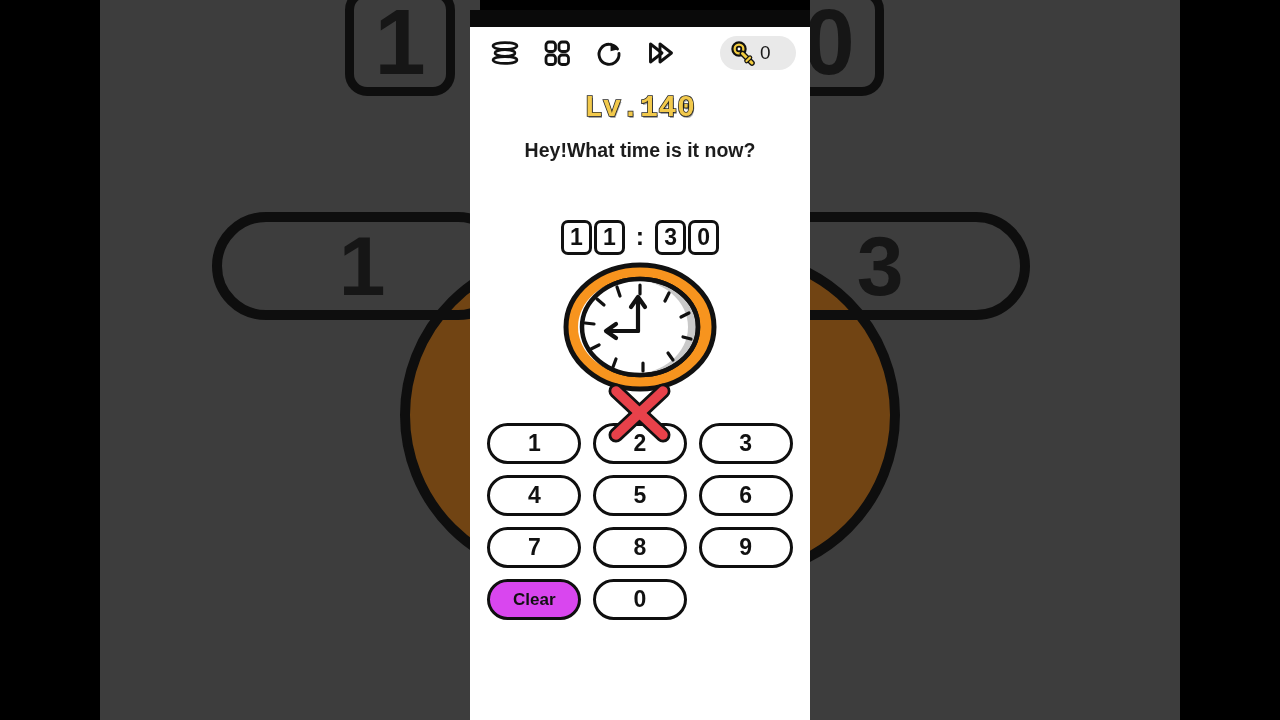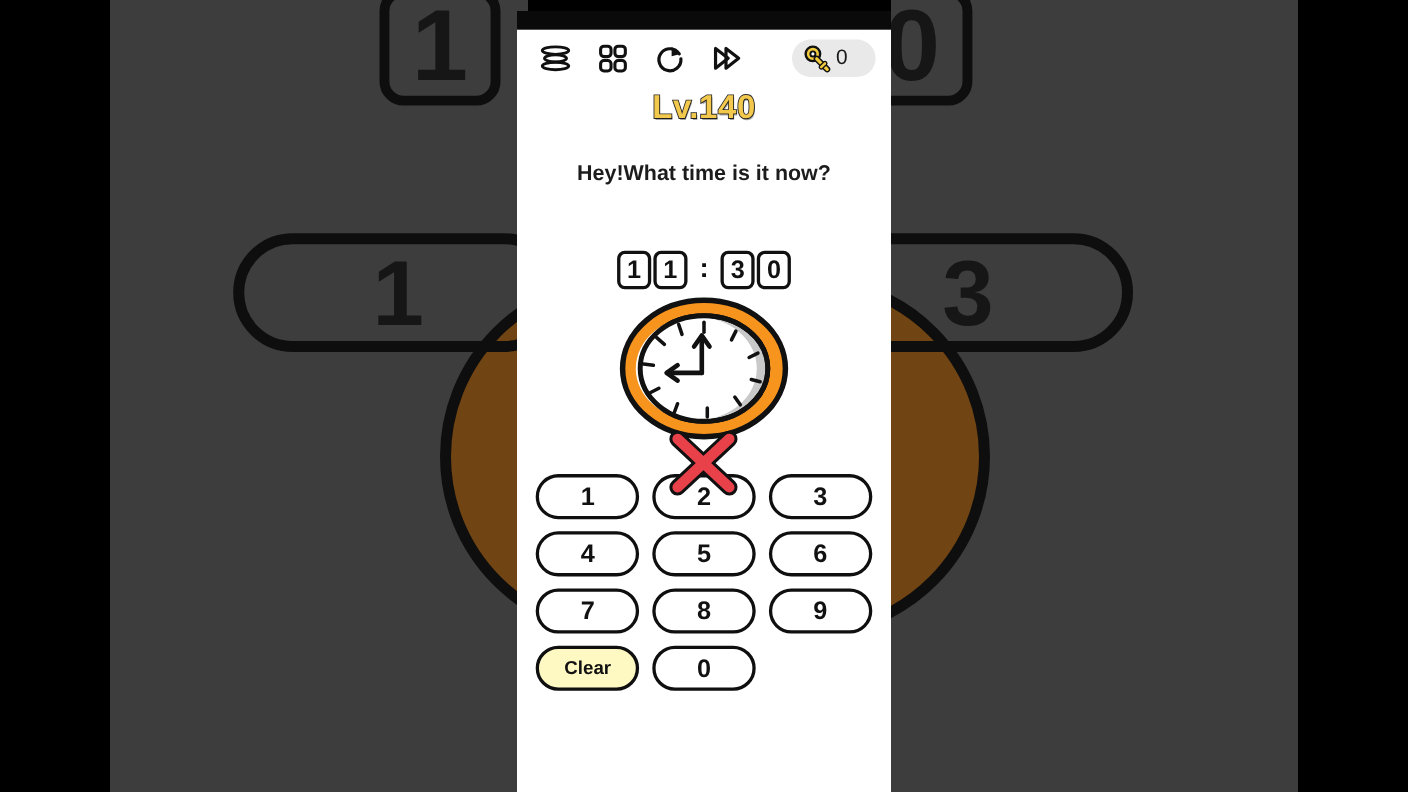--- a/index.html
+++ b/index.html
@@ -70,11 +70,12 @@
 
   
   .level {
-    text-align:center; margin-top:2px;
+    text-align:center; margin-top:12px;
     font-size:30px; font-weight:bold; color:#f2c94c; letter-spacing:.5px;
     -webkit-text-stroke:1.6px #2a2a2a;
     paint-order:stroke fill;
     text-shadow:1px 2px 0 rgba(0,0,0,.35);
+    font-family:Liberation Mono, monospace;
   }
   .question {
     text-align:center; margin-top:32px;

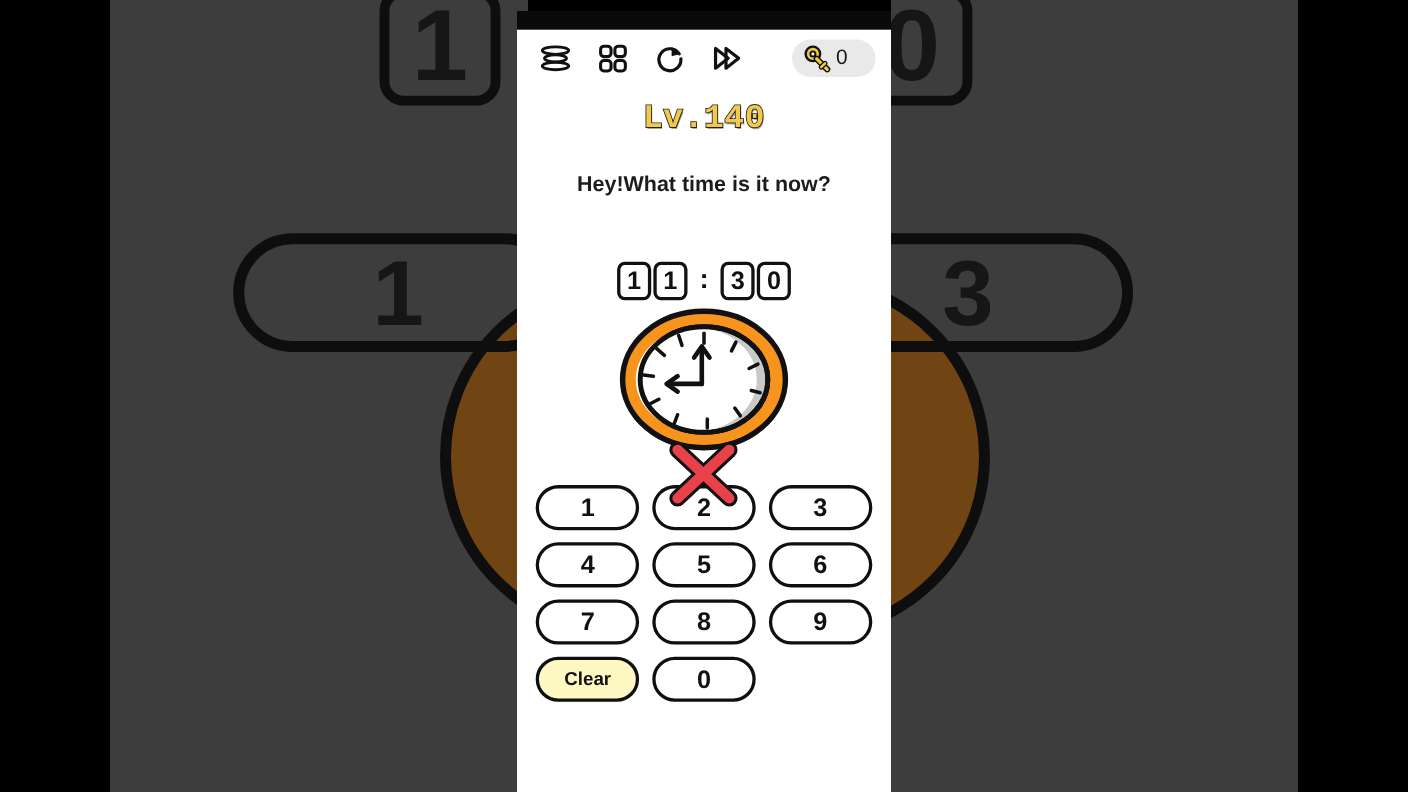--- a/index.html
+++ b/index.html
@@ -78,7 +78,7 @@
     font-family:Liberation Mono, monospace;
   }
   .question {
-    text-align:center; margin-top:32px;
+    text-align:center; margin-top:14px;
     font-size:19.5px; font-weight:bold; color:#1c1c1c;
   }
 

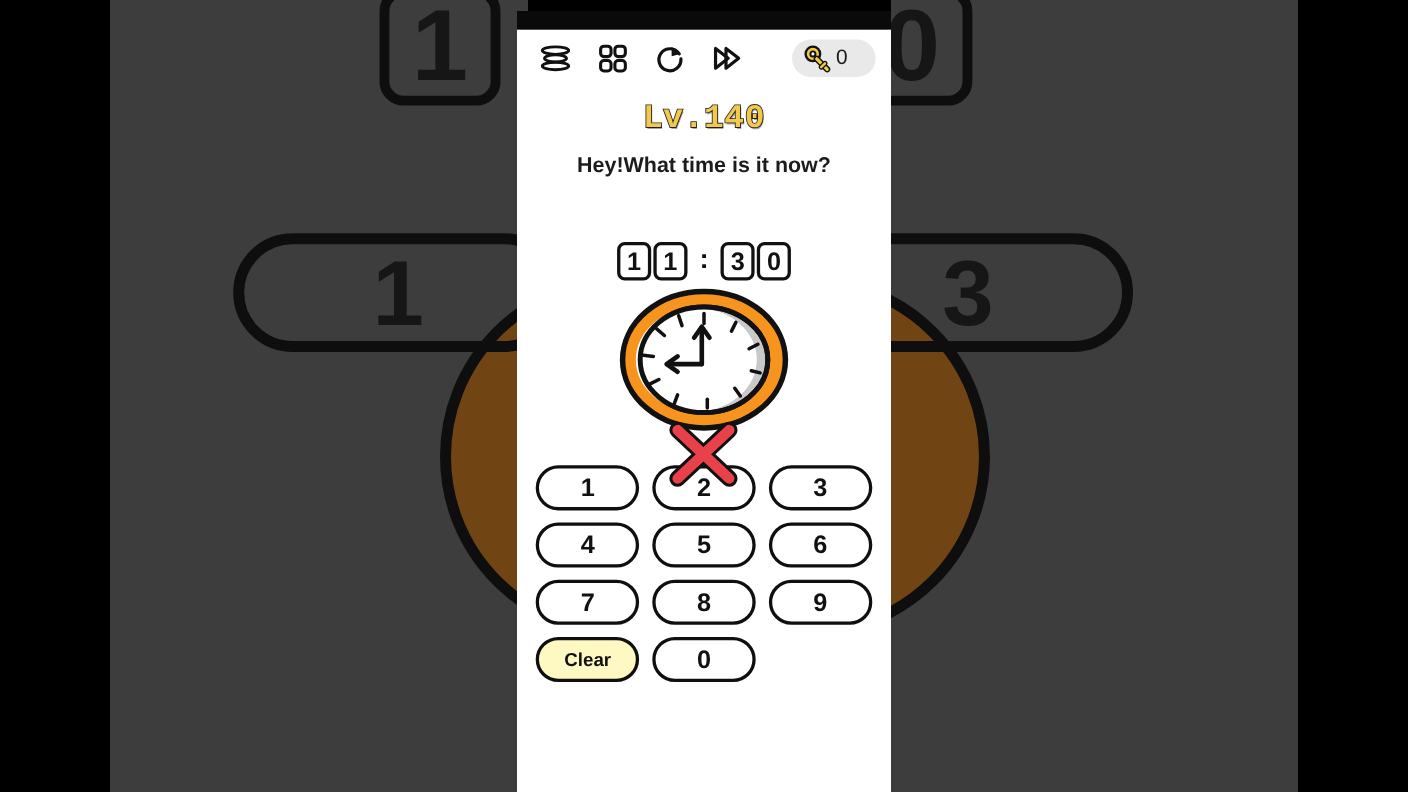--- a/index.html
+++ b/index.html
@@ -115,7 +115,7 @@
     background:#fff; display:flex; align-items:center; justify-content:center;
     font-size:23px; font-weight:bold; color:#111;
   }
-  .key.action { background:#fef9c3; font-size:17px; }
+  .key.action { background:#d946ef; font-size:17px; }
   .key.zero { font-size:23px; }
 </style>
 </head>

